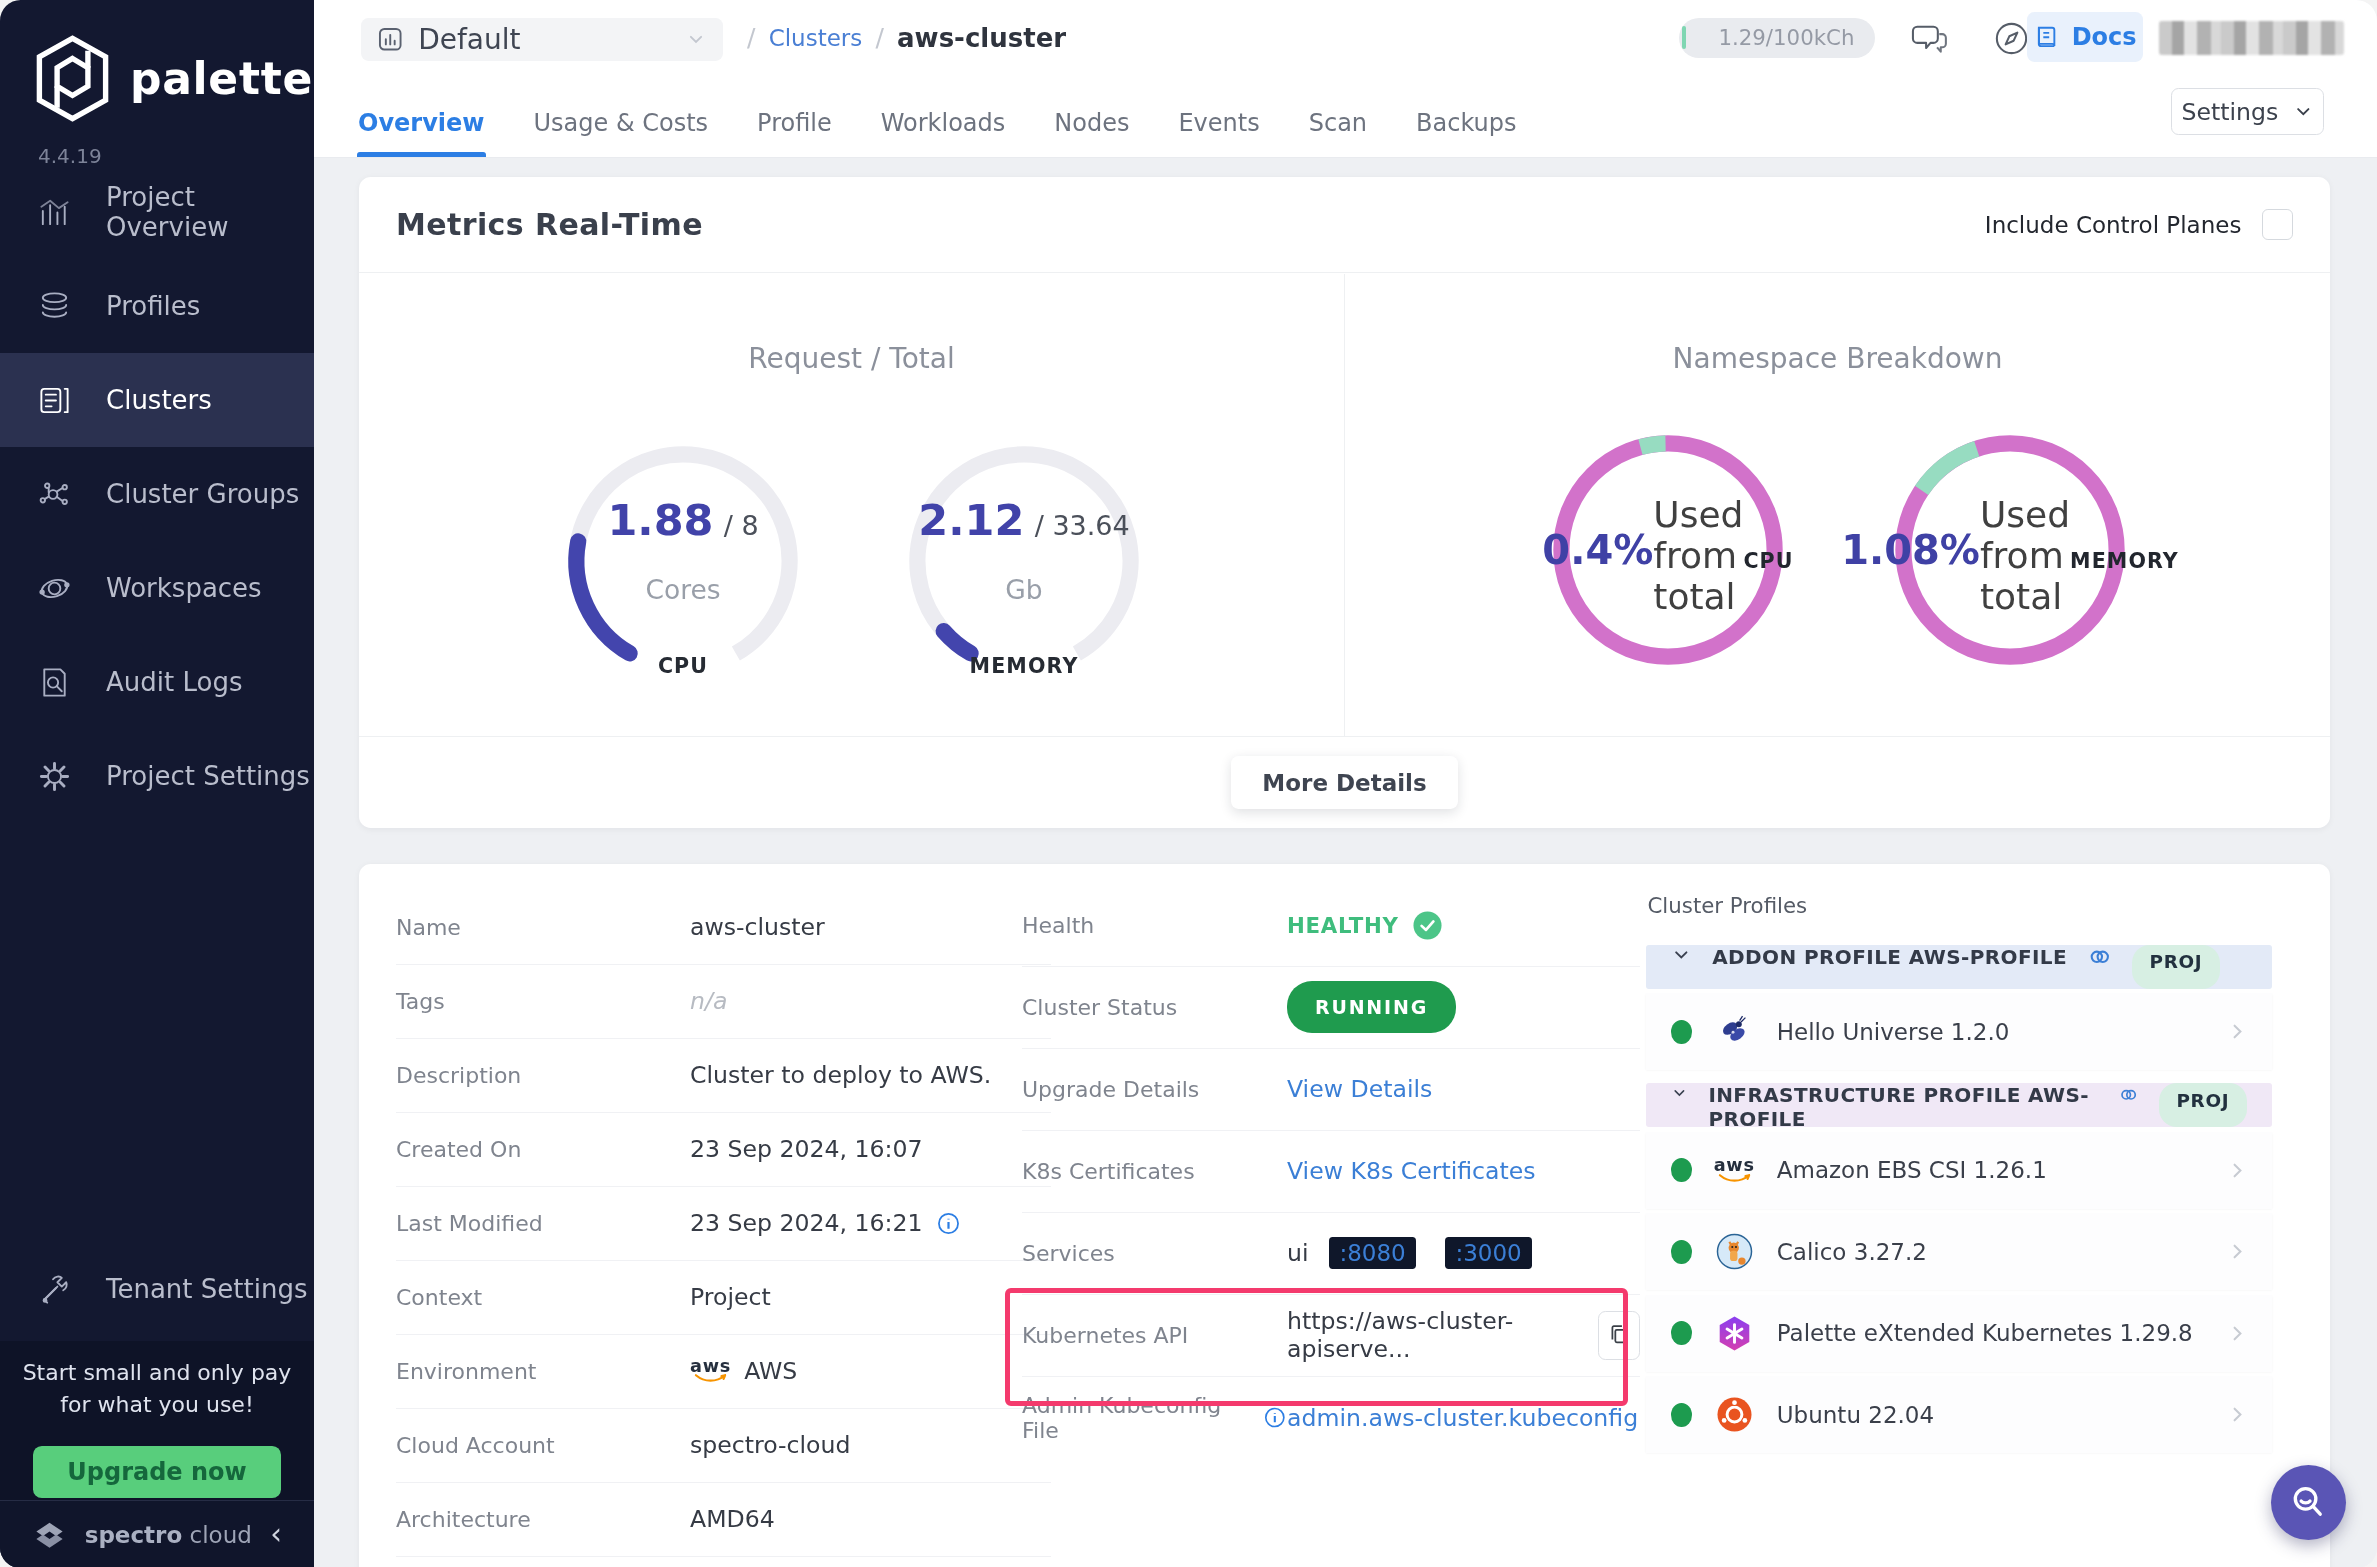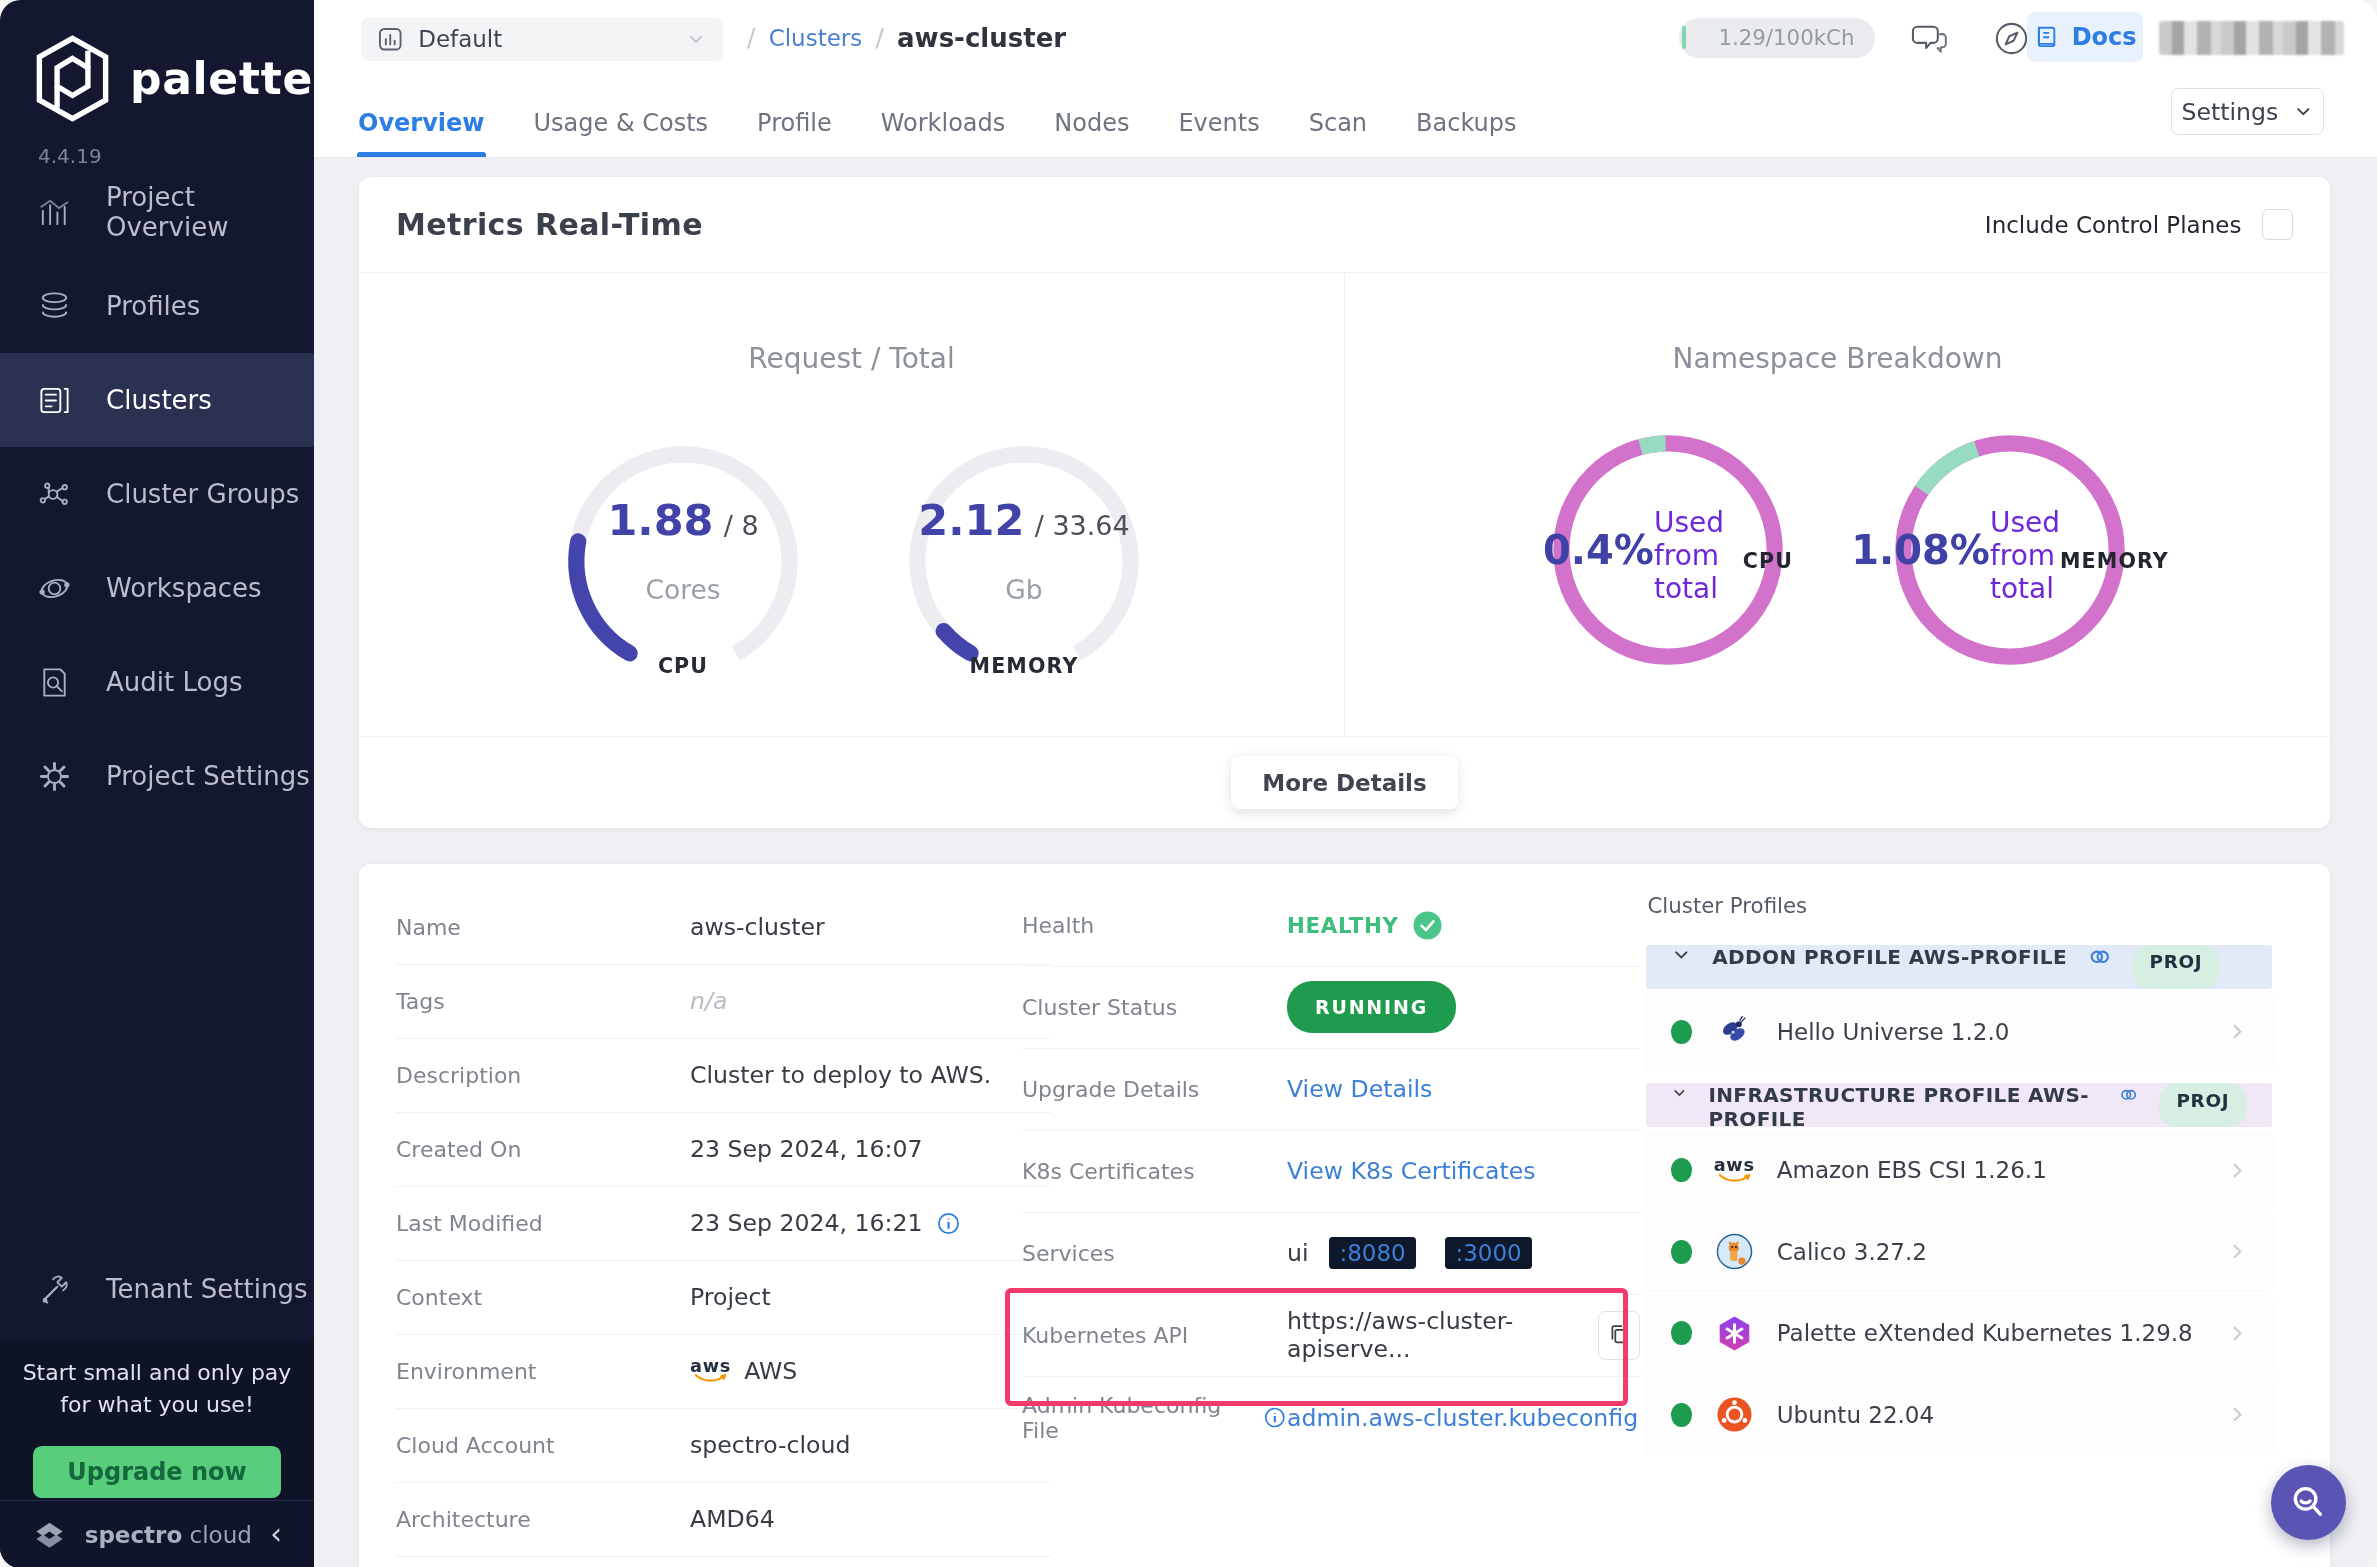--- a/index.html
+++ b/index.html
@@ -39,7 +39,7 @@
             border-bottom: 1.5px solid #e9ebef; }
   .selector { position: absolute; left: 47px; top: 17.7px; width: 362px; height: 43px; background: #f3f4f6;
               border-radius: 7.4px; display: flex; align-items: center; padding: 0 16px; gap: 14.7px; cursor: pointer; }
-  .selector-label { font-size: 23px; color: #3f4552; }
+  .selector-label { font-size: 28px; color: #3f4552; }
   .selector-chev { margin-left: auto; }
   .breadcrumb { position: absolute; left: 433px; top: 16px; height: 43px; display: flex; align-items: center; gap: 13.2px; font-size: 23px; }
   .bc-slash { color: #c3c7cf; font-size: 25px; }

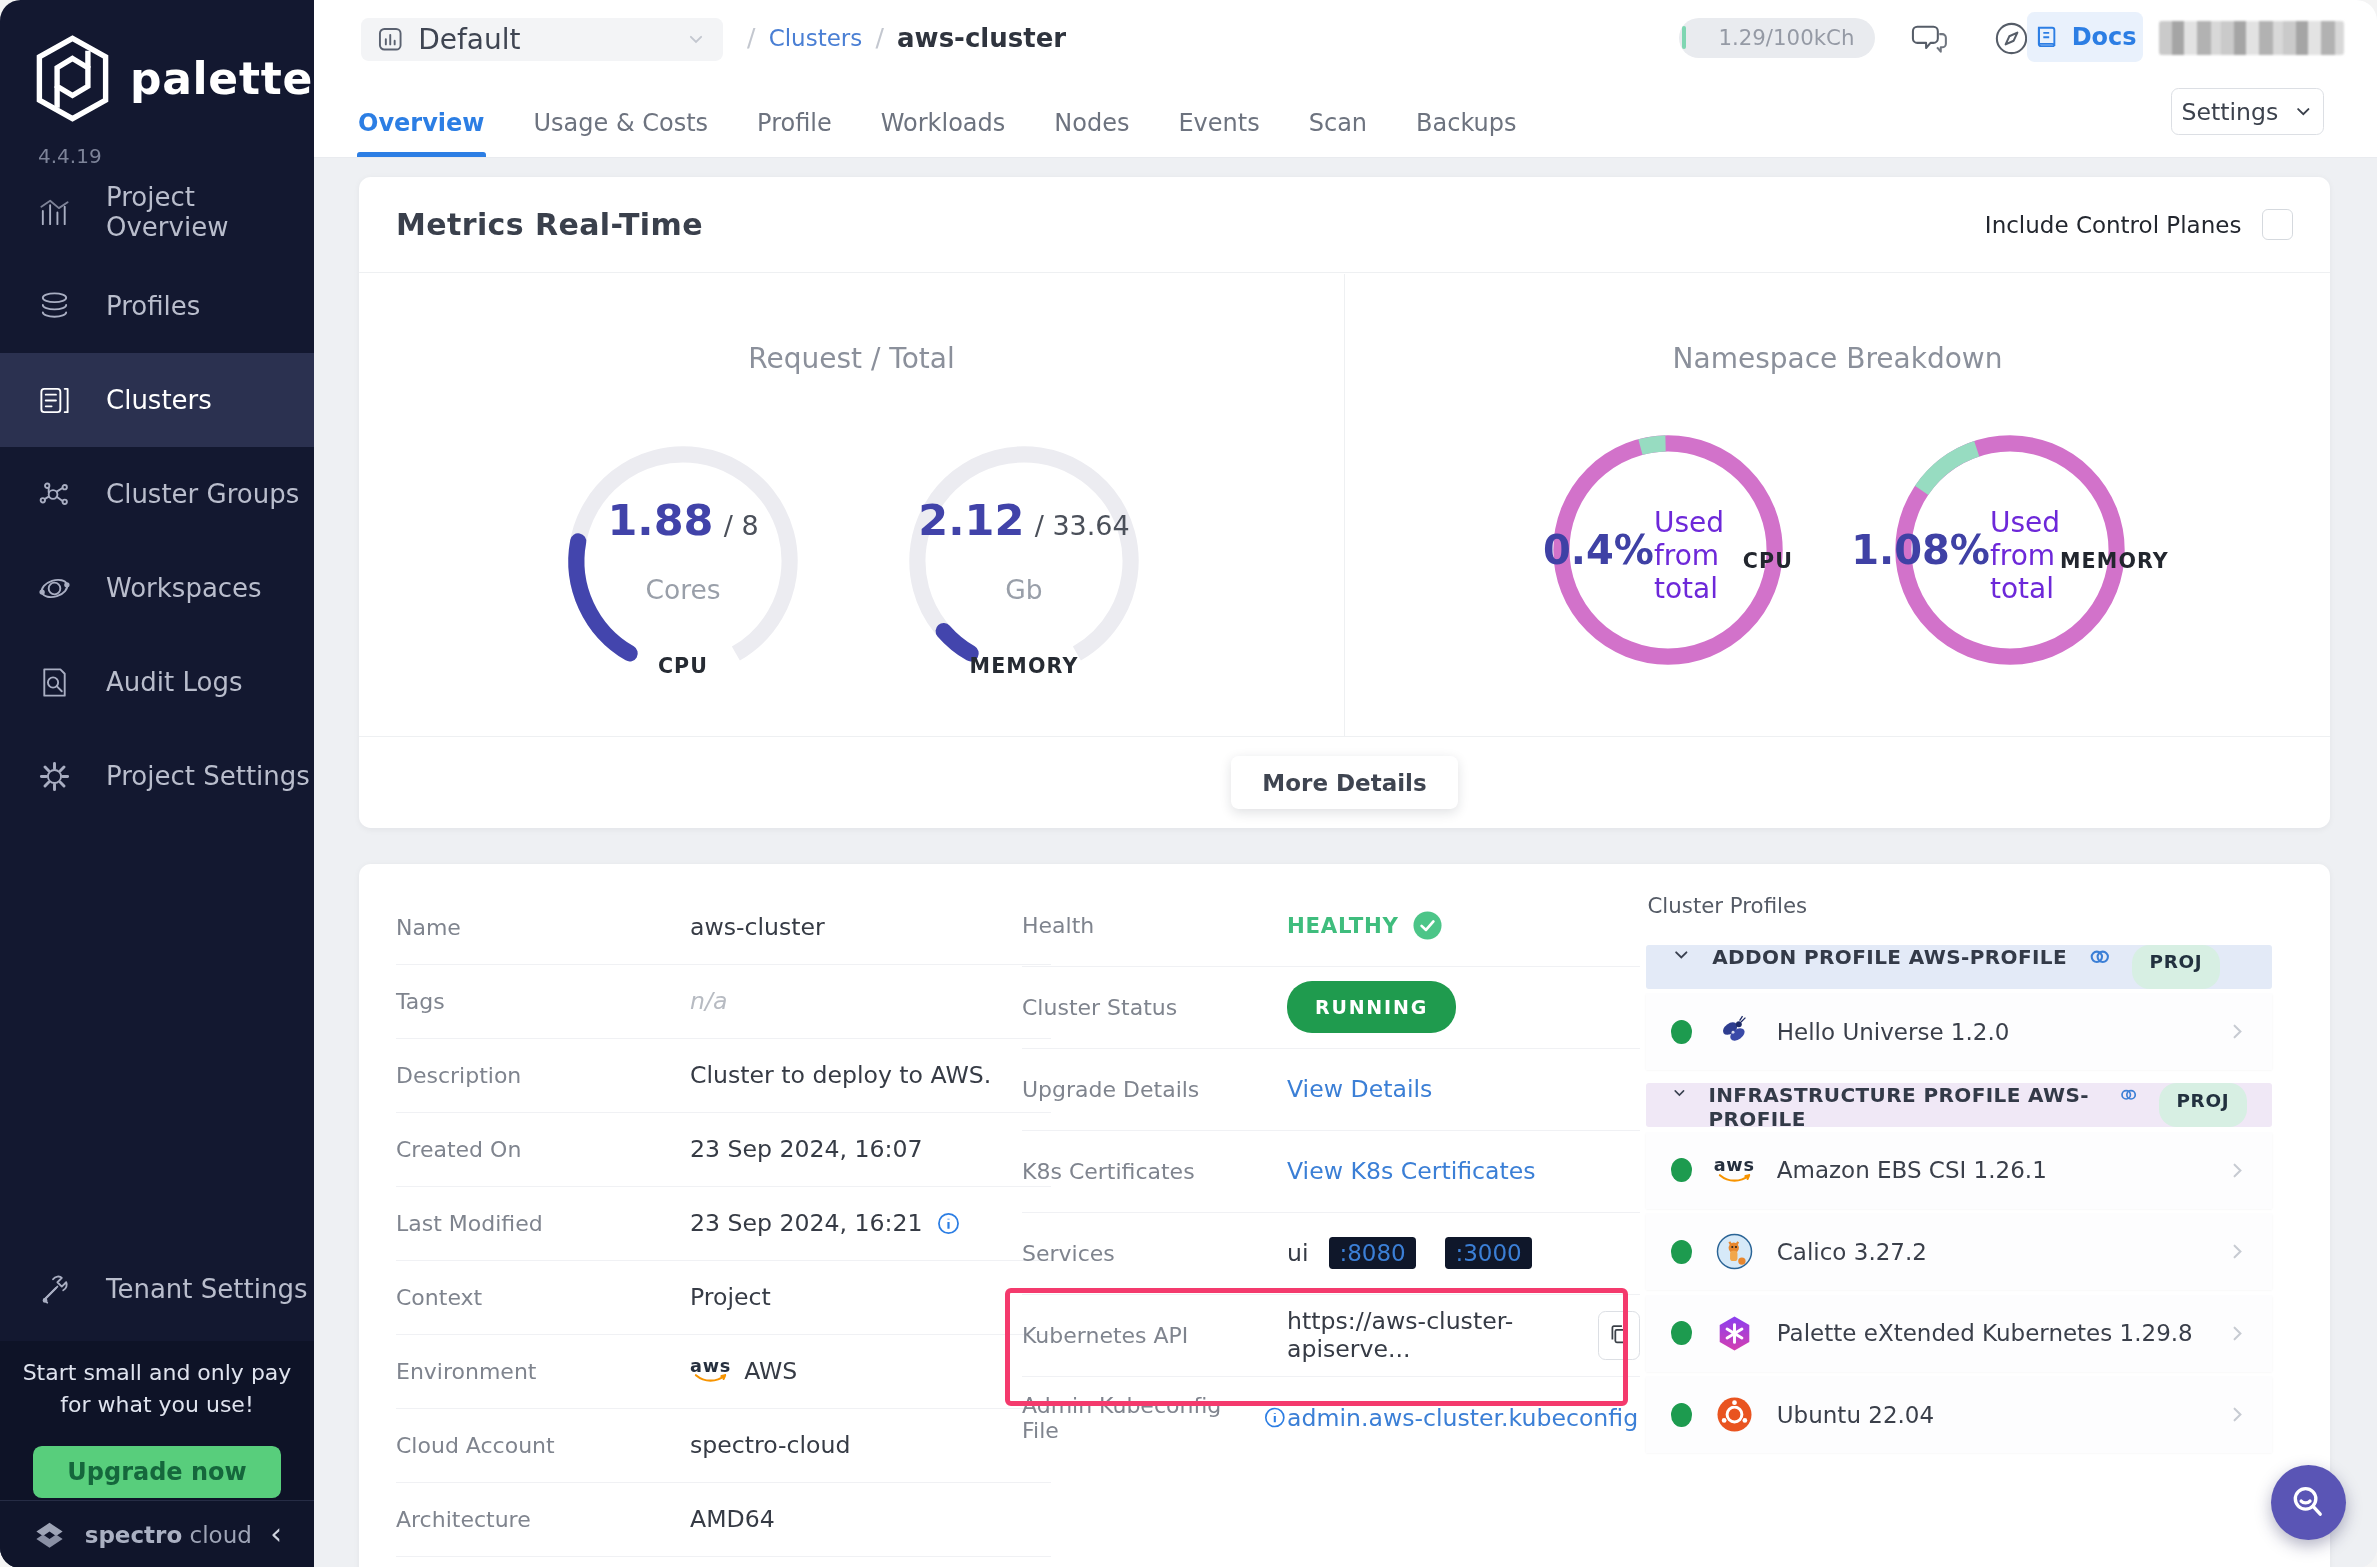--- a/index.html
+++ b/index.html
@@ -95,7 +95,7 @@
   .ring svg { position: absolute; inset: 0; }
   .ring-text { position: absolute; inset: 0; display: flex; flex-direction: row; align-items: center; justify-content: center; }
   .ns-pct { font-size: 40px; font-weight: bold; color: #3f41a5; }
-  .ns-label { font-size: 28px; color: #6d28d9; margin-top: 11.8px; }
+  .ns-label { font-size: 36px; color: #404040; margin-top: 11.8px; }
   .ns-cap { font-size: 20.6px; font-weight: bold; color: #22262e; margin-top: 22px; letter-spacing: 1.1px; }
   .m-footer { position: absolute; left: 0; right: 0; bottom: 0; height: 92px; border-top: 1.5px solid #eef0f2;
               display: flex; align-items: center; justify-content: center; }

